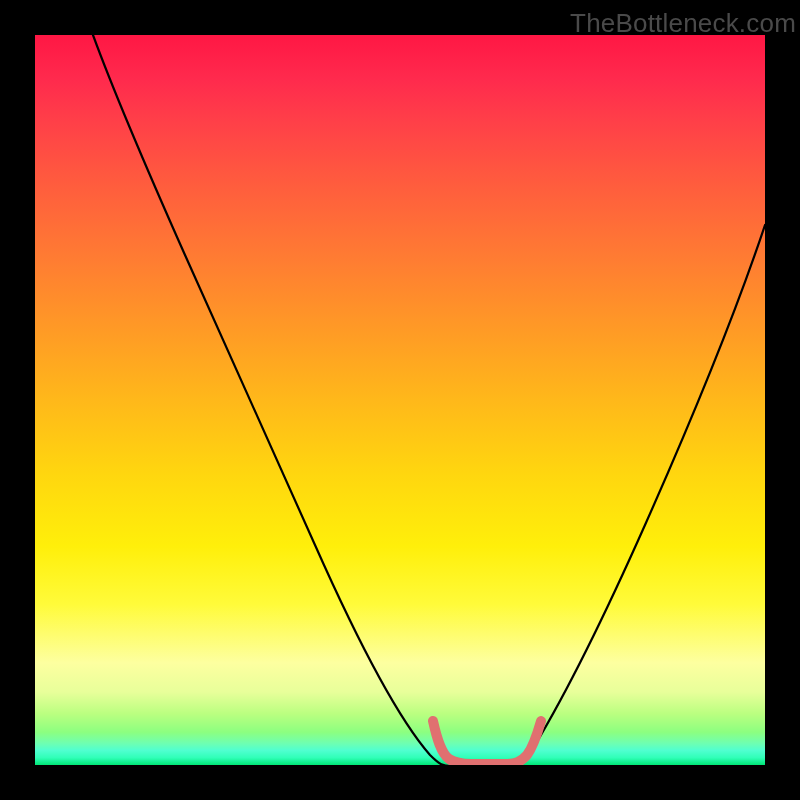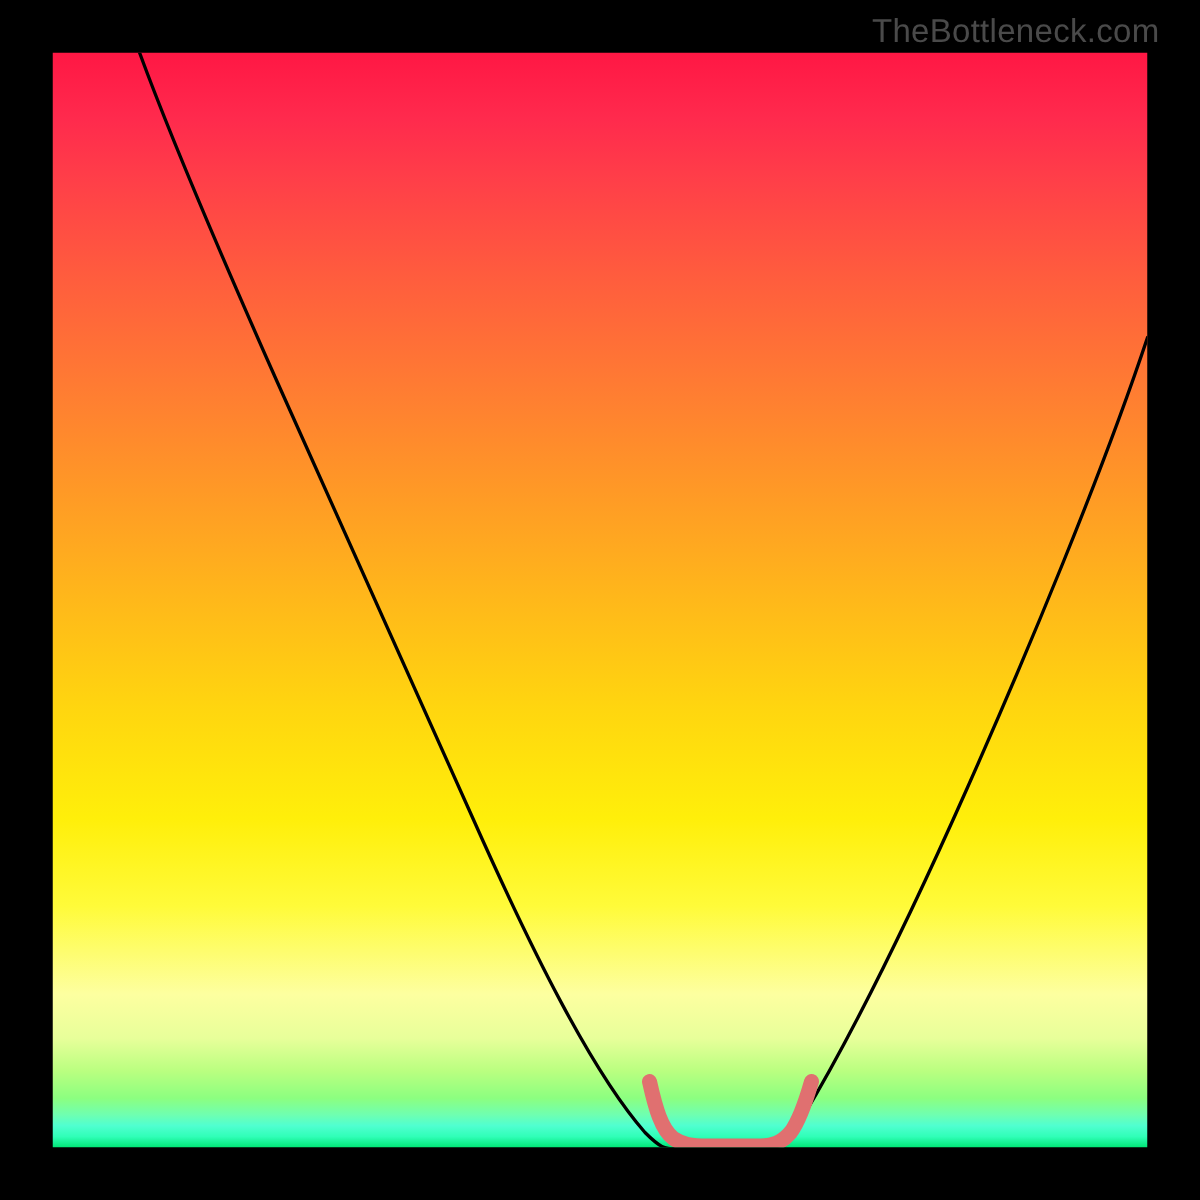--- a/index.html
+++ b/index.html
@@ -55,9 +55,9 @@
   .watermark {
     position: absolute;
     top: 8px;
-    right: 27px;
+    right: 4px;
     color: #4a4a4a;
-    font-size: 22px;
+    font-size: 26px;
     font-weight: 400;
     letter-spacing: 0.2px;
   }

